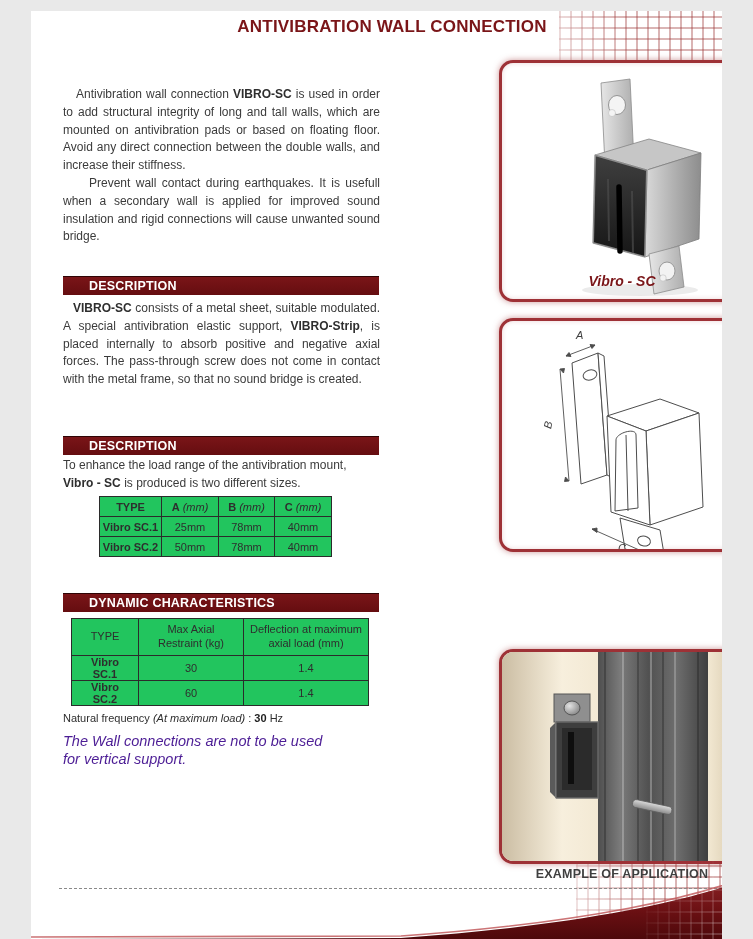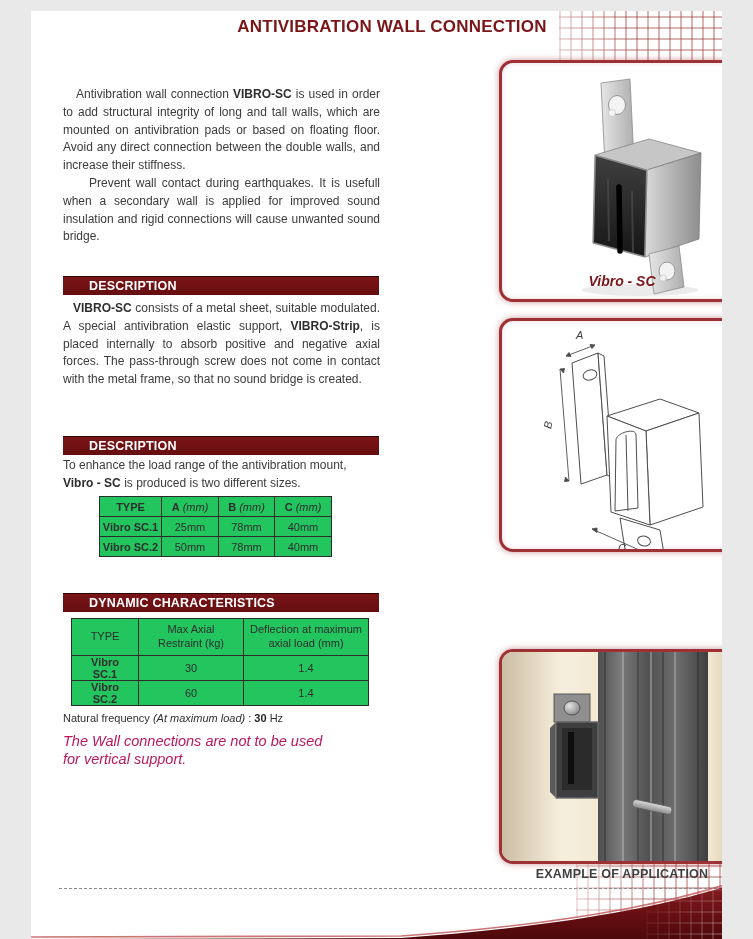--- a/index.html
+++ b/index.html
@@ -90,7 +90,7 @@
   .freq-line{position:absolute;left:32px;top:701px;font-size:11px;color:#2f2f2f;}
   .freq-line .it{font-style:italic;}
   .freq-line b{color:#1e1e1e;}
-  .note-line{position:absolute;left:32px;font-size:14.5px;font-style:italic;color:#be185d;}
+  .note-line{position:absolute;left:32px;font-size:14.5px;font-style:italic;color:#4c1d95;}
   .note1{top:722px;} .note2{top:740px;}
   
   .figbox{

